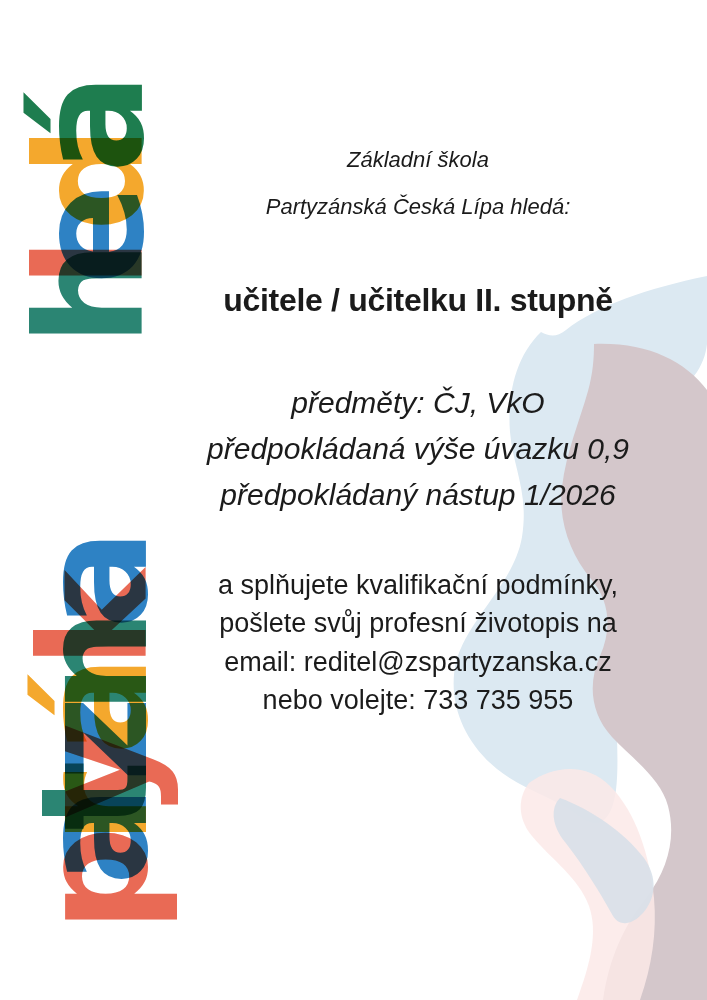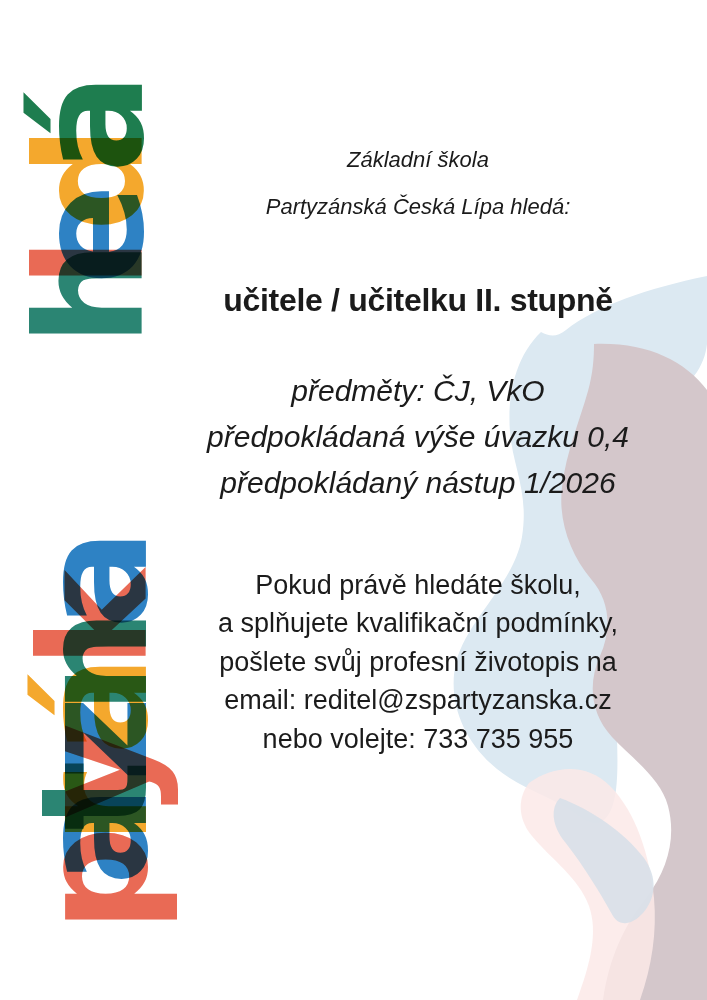--- a/index.html
+++ b/index.html
@@ -33,7 +33,7 @@
     font-style:italic;font-size:22px;line-height:47px;}
   .headline{position:absolute;top:281px;width:100%;
     font-weight:bold;font-size:32px;letter-spacing:-0.3px;line-height:38px;text-align:center;}
-  .details-block{position:absolute;top:368px;width:100%;
+  .details-block{position:absolute;top:380px;width:100%;
     font-style:italic;font-size:30px;line-height:46px;}
   .body-block{position:absolute;top:566px;width:100%;
     font-size:27px;line-height:38.4px;}

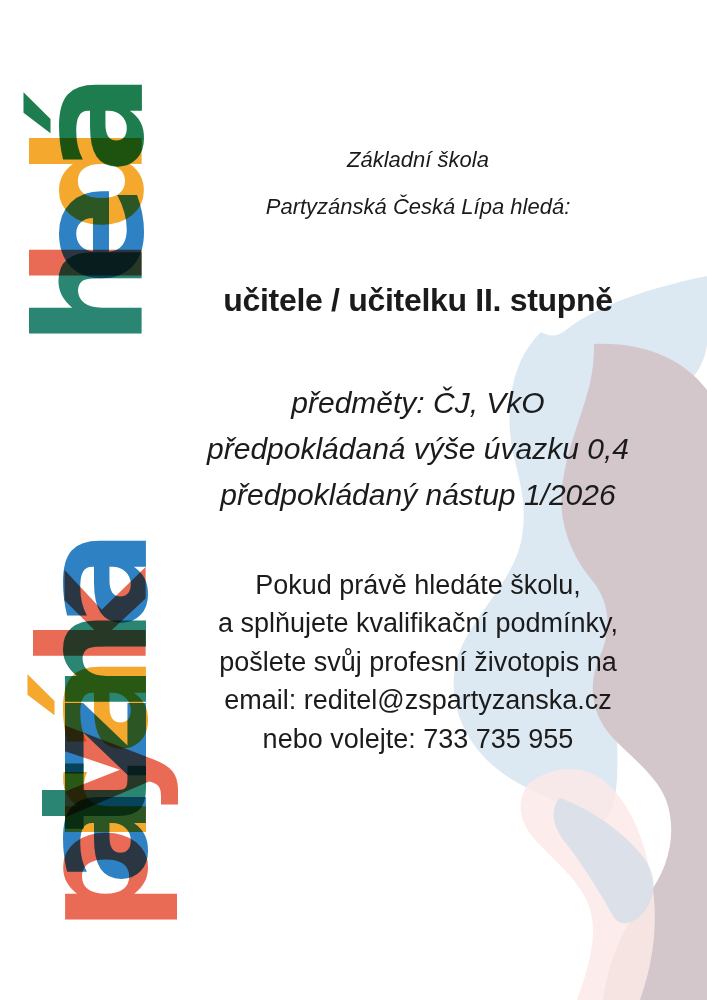--- a/index.html
+++ b/index.html
@@ -103,7 +103,7 @@
 
     <div class="details-block">
       <p>předměty: ČJ, VkO</p>
-      <p>předpokládaná výše úvazku 0,4</p>
+      <p>předpokládaná výše úvazku 0,9</p>
       <p>předpokládaný nástup 1/2026</p>
     </div>
 

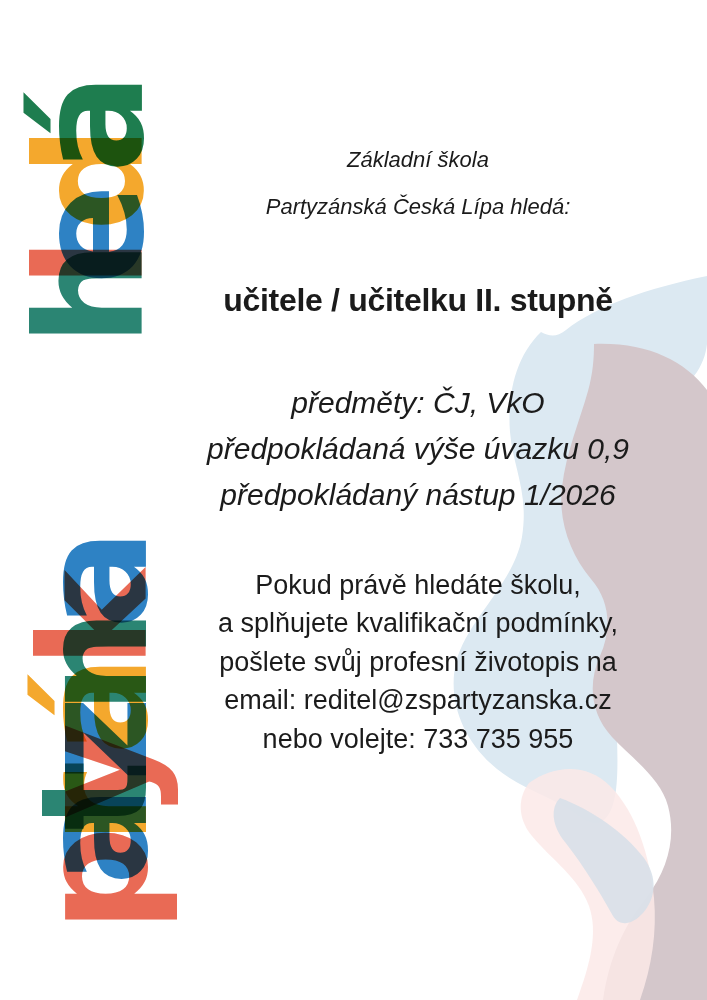--- a/index.html
+++ b/index.html
@@ -108,7 +108,6 @@
     </div>
 
     <div class="body-block">
-      <p>Pokud právě hledáte školu,</p>
       <p>a splňujete kvalifikační podmínky,</p>
       <p>pošlete svůj profesní životopis na</p>
       <p>email: reditel@zspartyzanska.cz</p>

